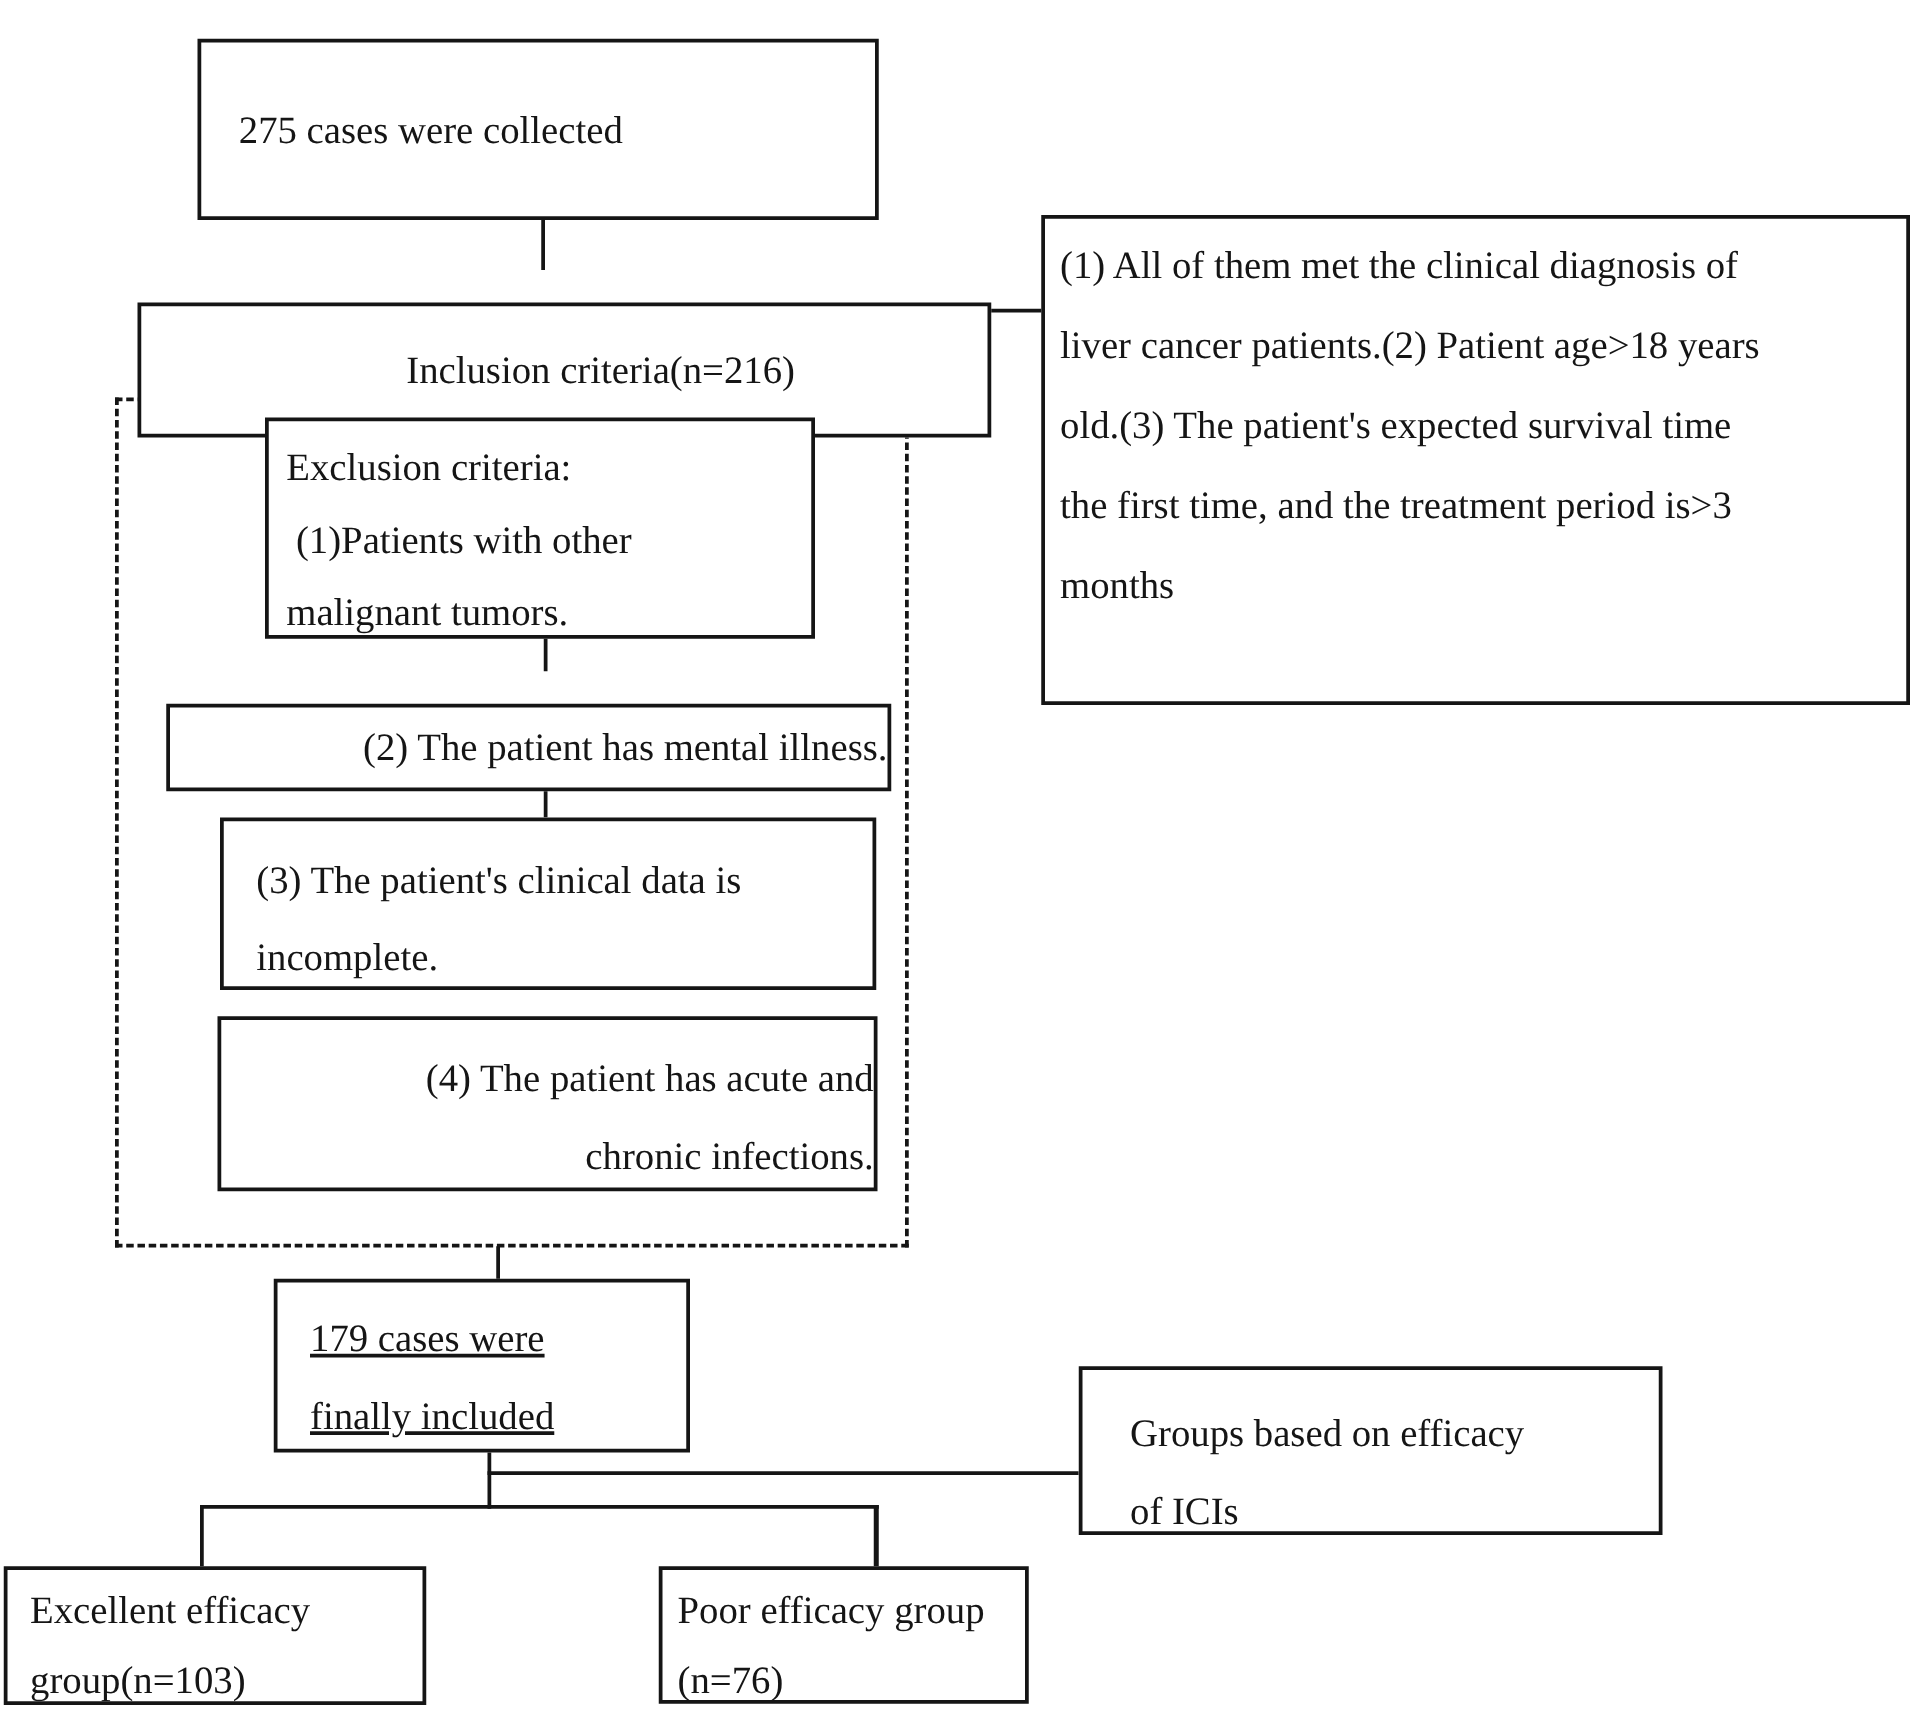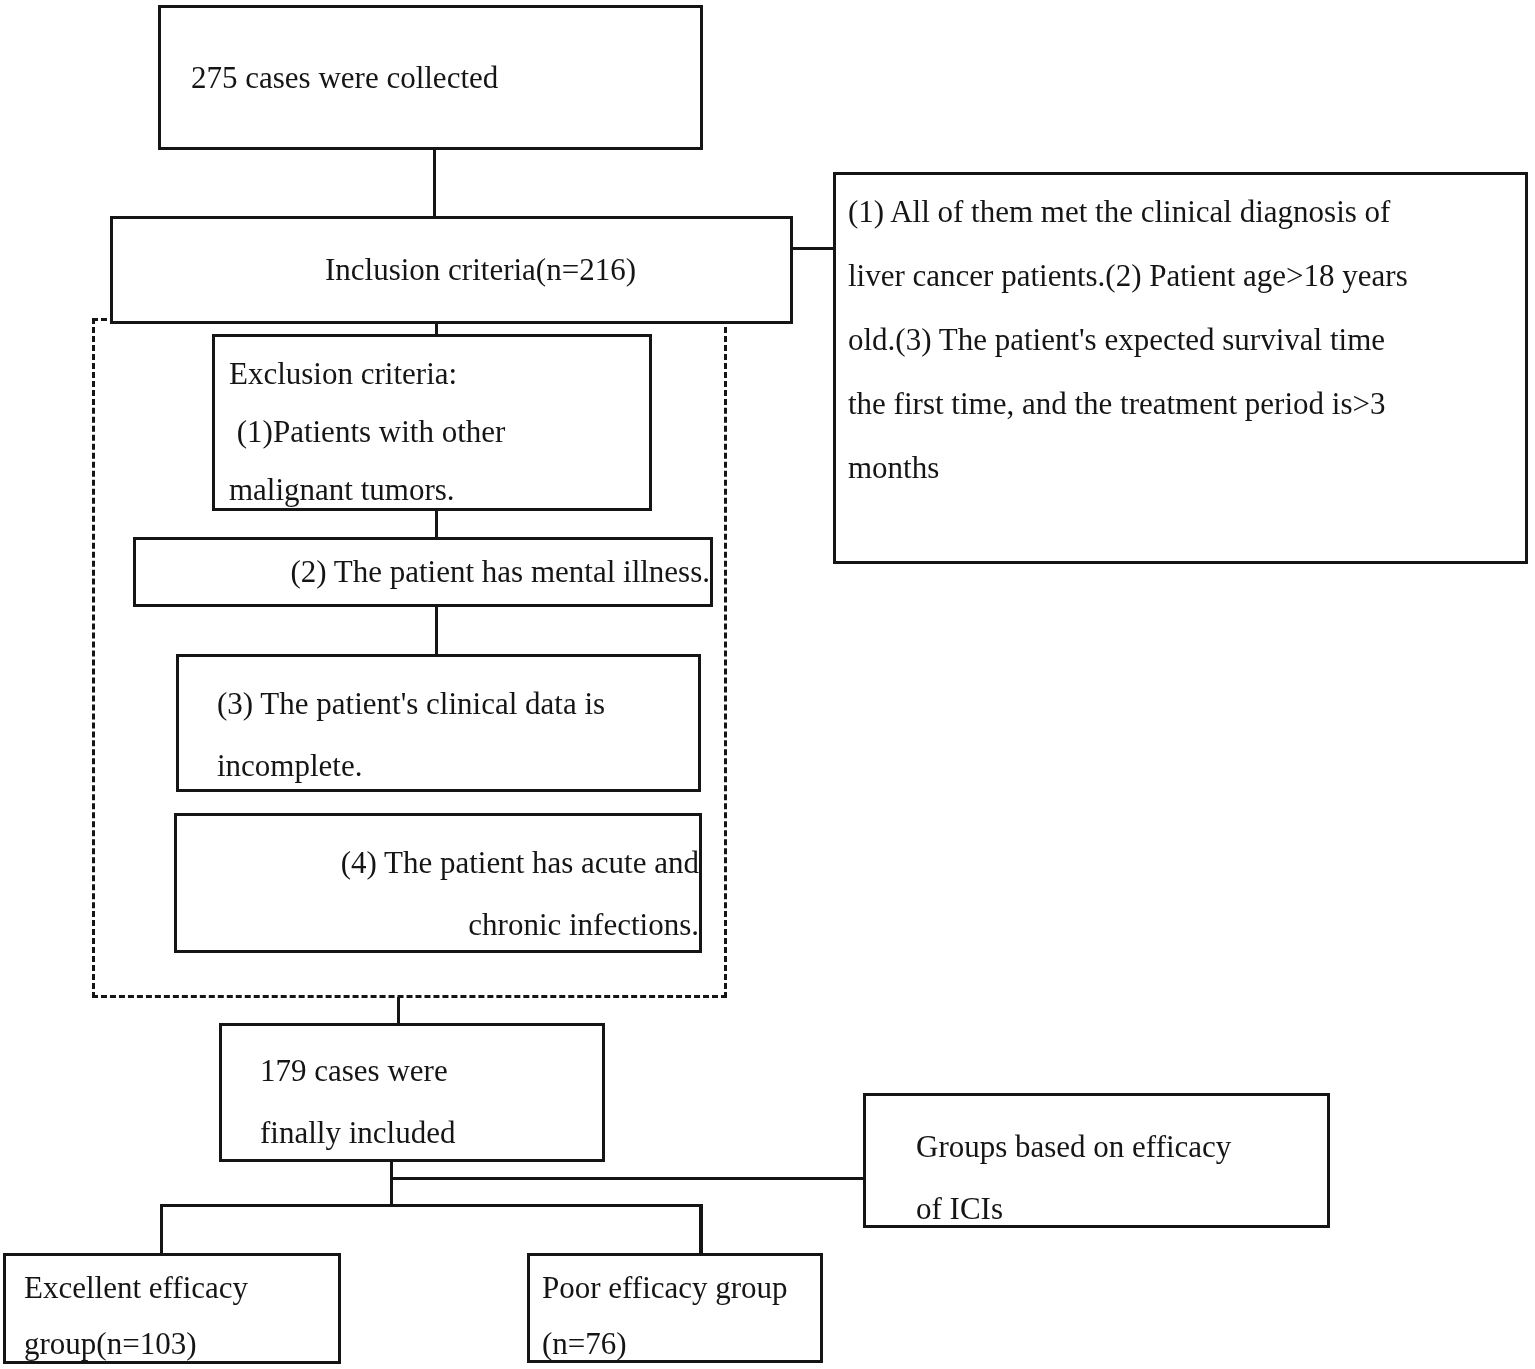--- a/index.html
+++ b/index.html
@@ -36,6 +36,7 @@
   .vcenter {
     display: flex;
     align-items: center;
+    margin-top: 26px;
   }
   .hcenter {
     justify-content: flex-end;

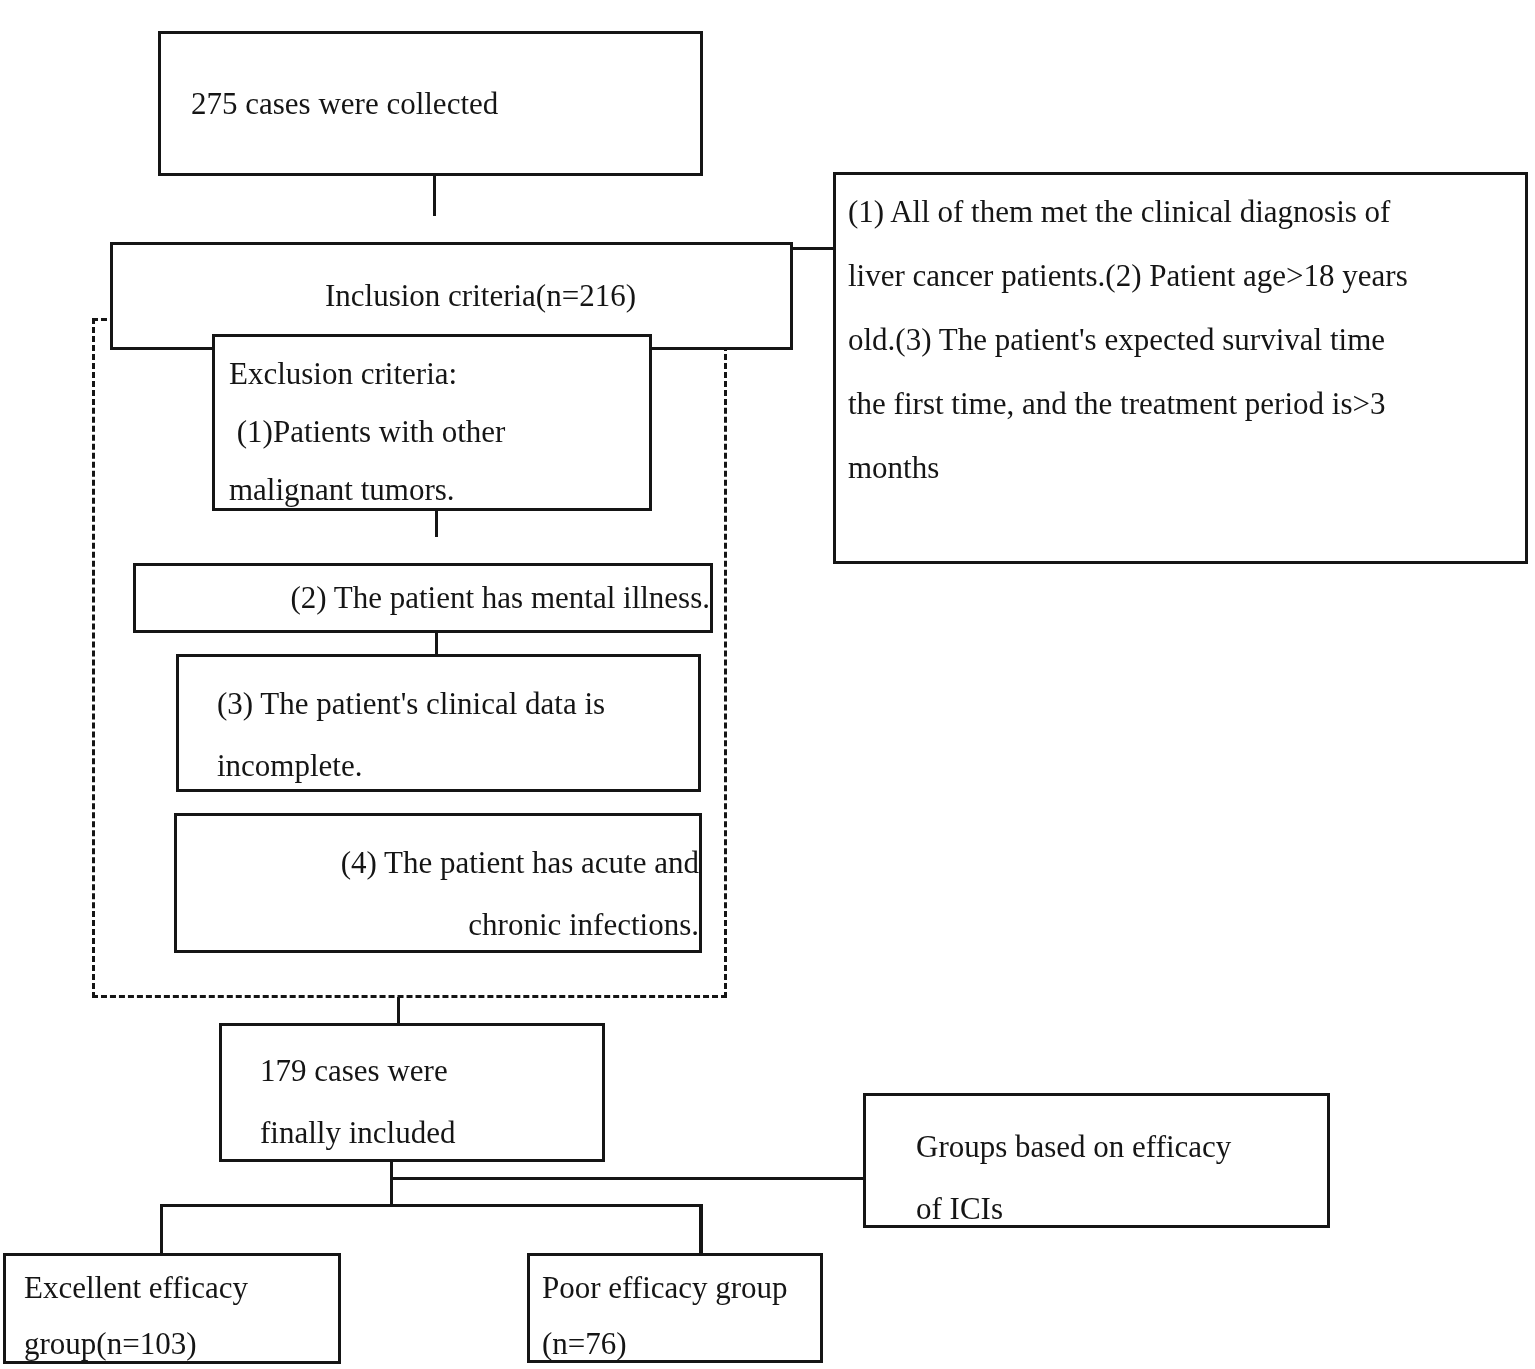--- a/index.html
+++ b/index.html
@@ -44,7 +44,7 @@
   .line { white-space: pre; }
   .lh56 .line { line-height: 56px; }
   .lh58 .line { line-height: 58px; }
-  .lh62 .line { line-height: 62px; margin-left: 12px; }
+  .lh62 .line { line-height: 62px; }
   .lh64 .line { line-height: 64px; }
 </style>
 </head>

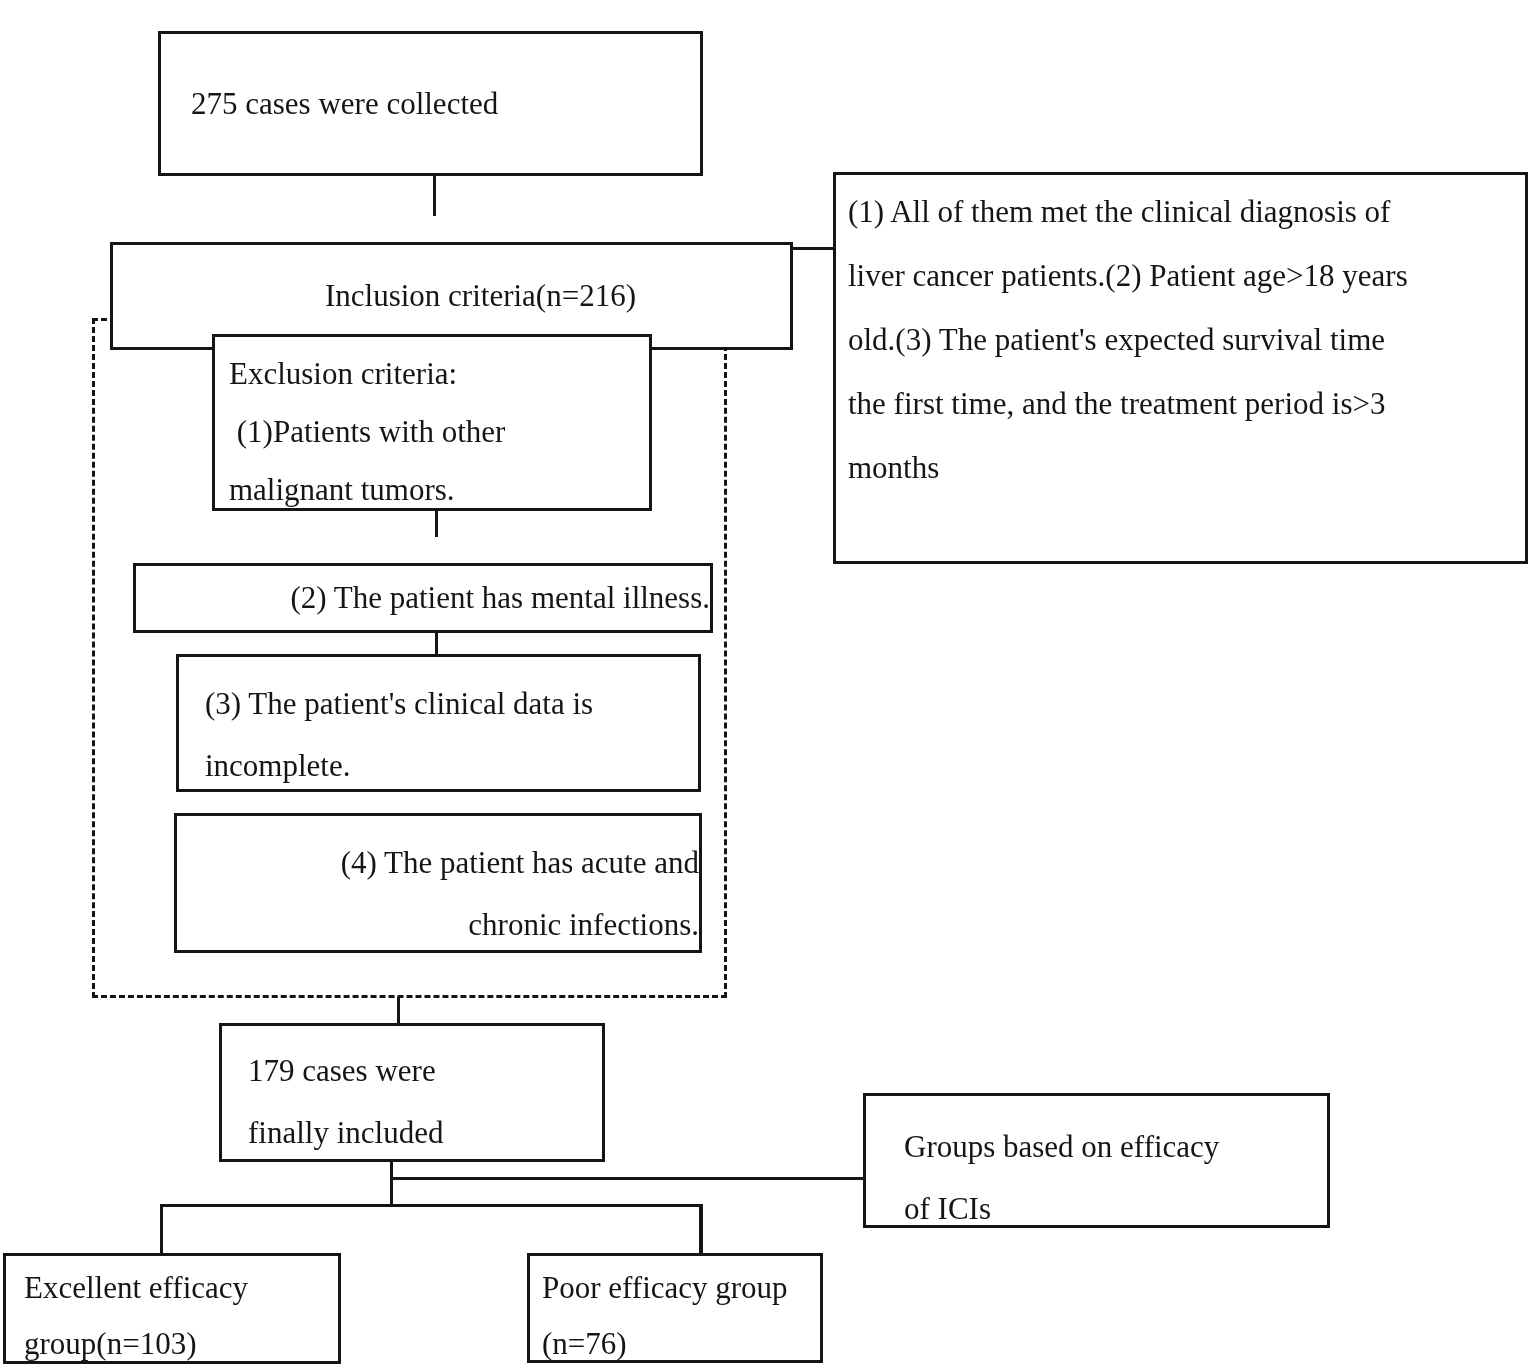--- a/index.html
+++ b/index.html
@@ -102,7 +102,7 @@
     <div class="line">chronic infections.</div>
   </div>
 
-  <div class="box lh62" style="left:219px; top:1023px; width:386px; height:139px; padding:14px 0 0 26px;">
+  <div class="box lh62" style="left:219px; top:1023px; width:333px; height:139px; padding:14px 0 0 26px;text-decoration:underline;">
     <div class="line">179 cases were</div>
     <div class="line">finally included</div>
   </div>

